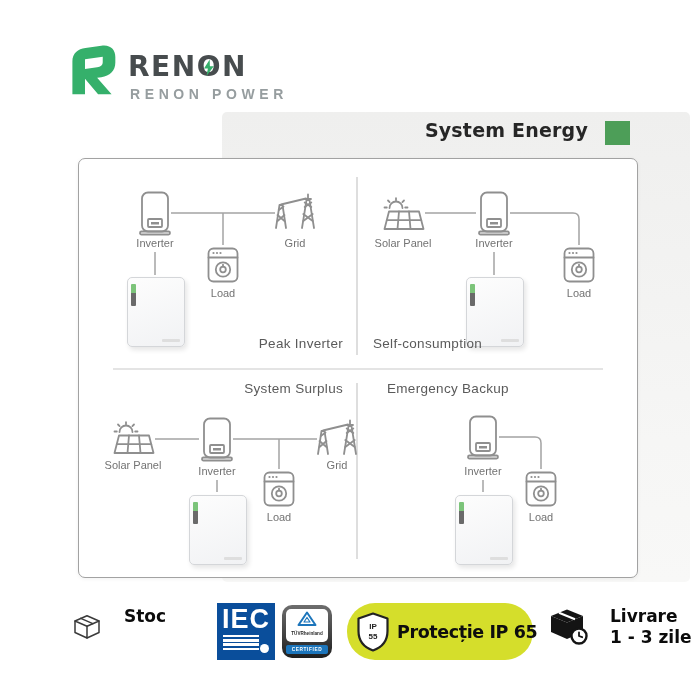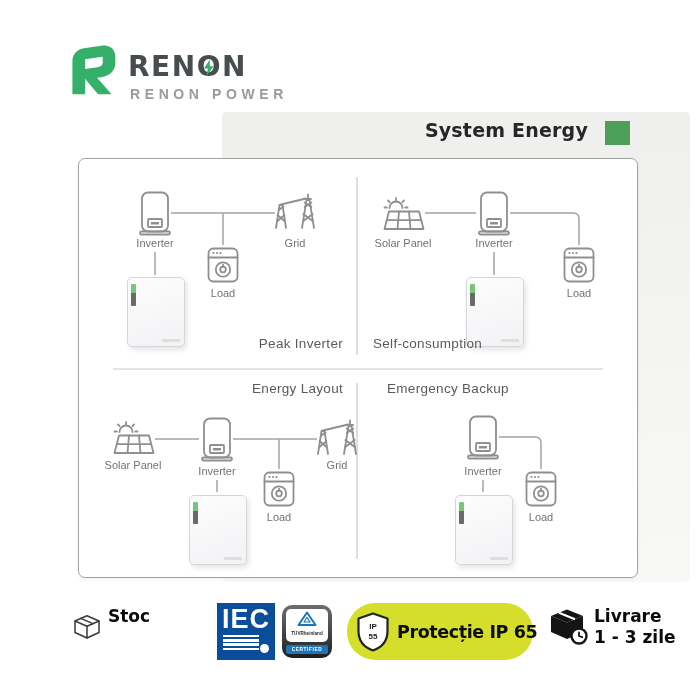--- a/index.html
+++ b/index.html
@@ -199,7 +199,7 @@
     </div>
     <div class="qtitle" style="left:294px;top:177px">Self-consumption</div>
 
-    <div class="qtitle" style="right:294px;top:222px">Energy Layout</div>
+    <div class="qtitle" style="right:294px;top:222px">System Surplus</div>
     <div class="dicon" style="left:32px;top:262px"><svg width="44" height="34">
           <use href="#sym-solar"></use>
         </svg></div>

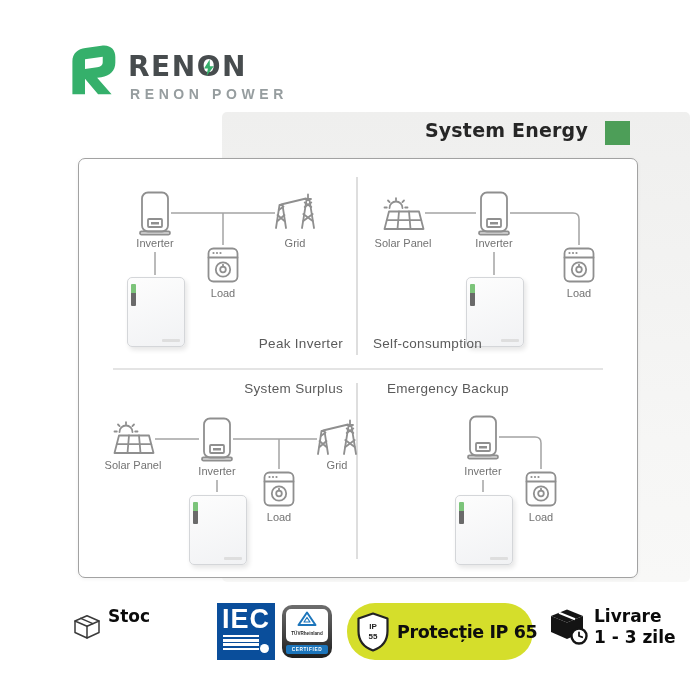--- a/index.html
+++ b/index.html
@@ -52,7 +52,7 @@
 
   
   .badge-text{position:absolute;font-family:"DejaVu Sans","Liberation Sans",sans-serif;
-              font-weight:bold;font-size:17px;line-height:21px;color:#0b0b0b;white-space:nowrap;}
+              font-weight:bold;font-size:17px;line-height:21px;color:#0b0b0b;white-space:nowrap;margin-left:16px;}
   #iec{position:absolute;left:217px;top:603px;width:58px;height:57px;background:#0a4e9b;}
   #iec-text{color:#fff;font-weight:bold;font-size:27px;letter-spacing:1px;margin:0 0 0 5px;line-height:32px;}
   #iec-lines{position:absolute;left:6px;bottom:8px;width:36px;}

